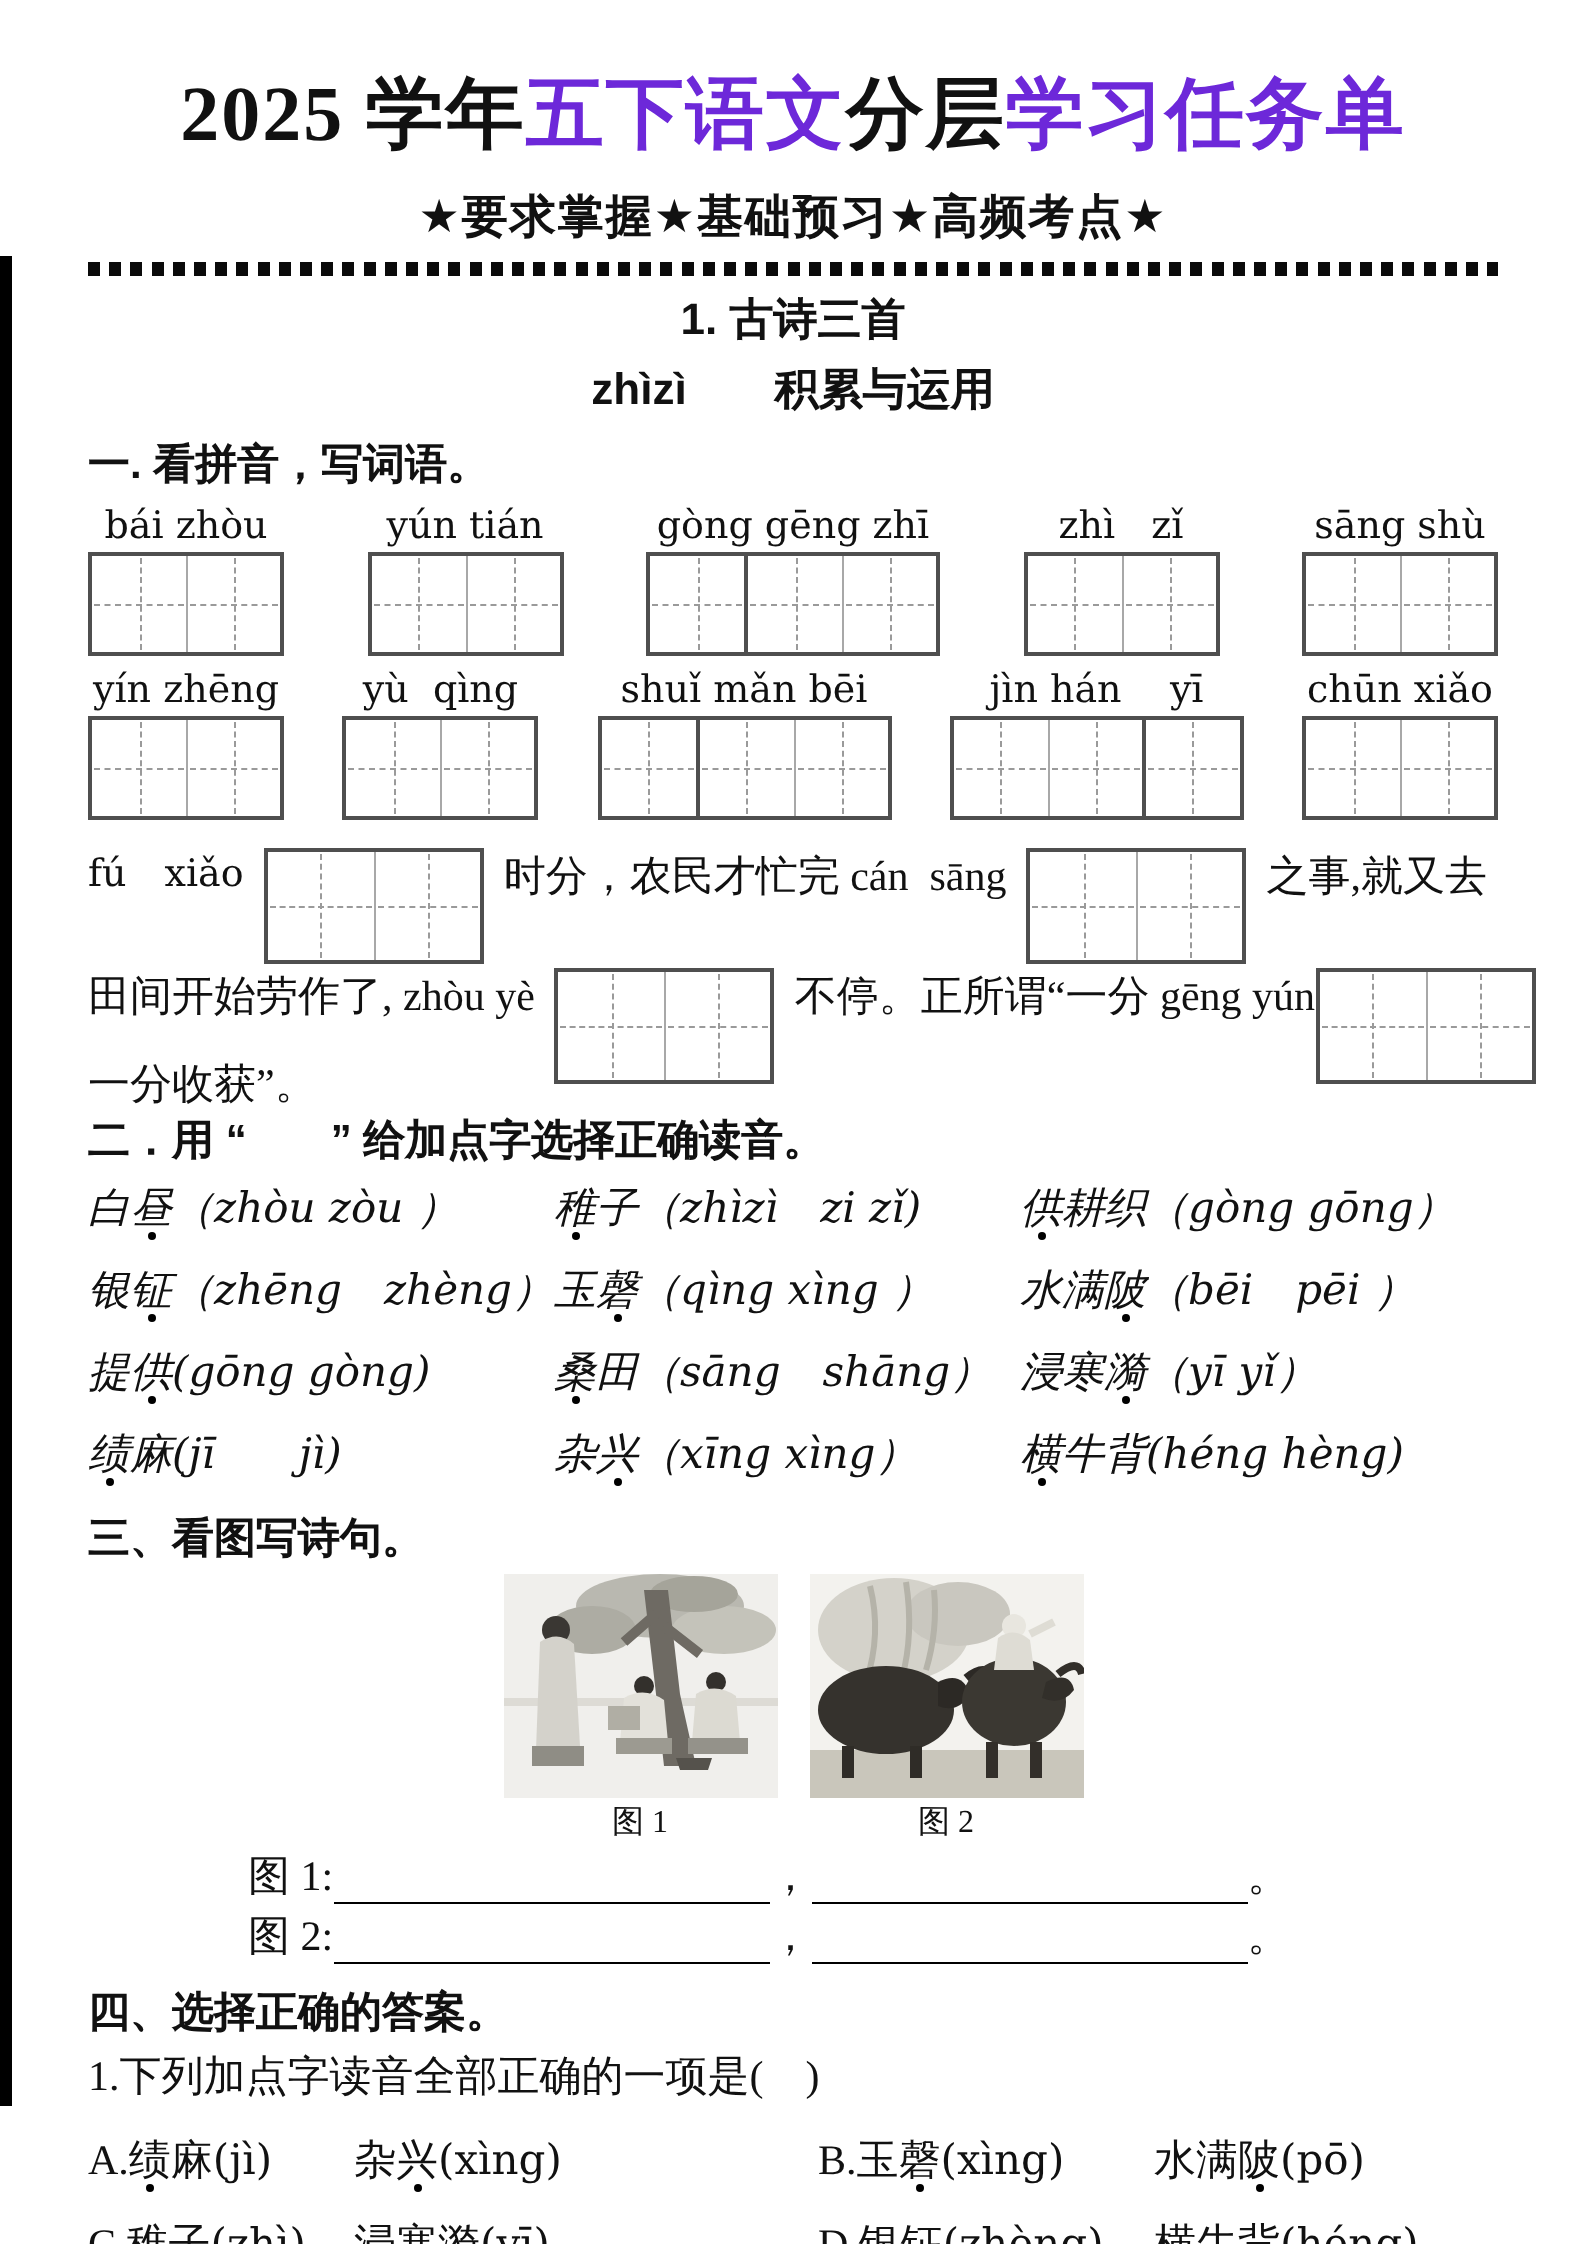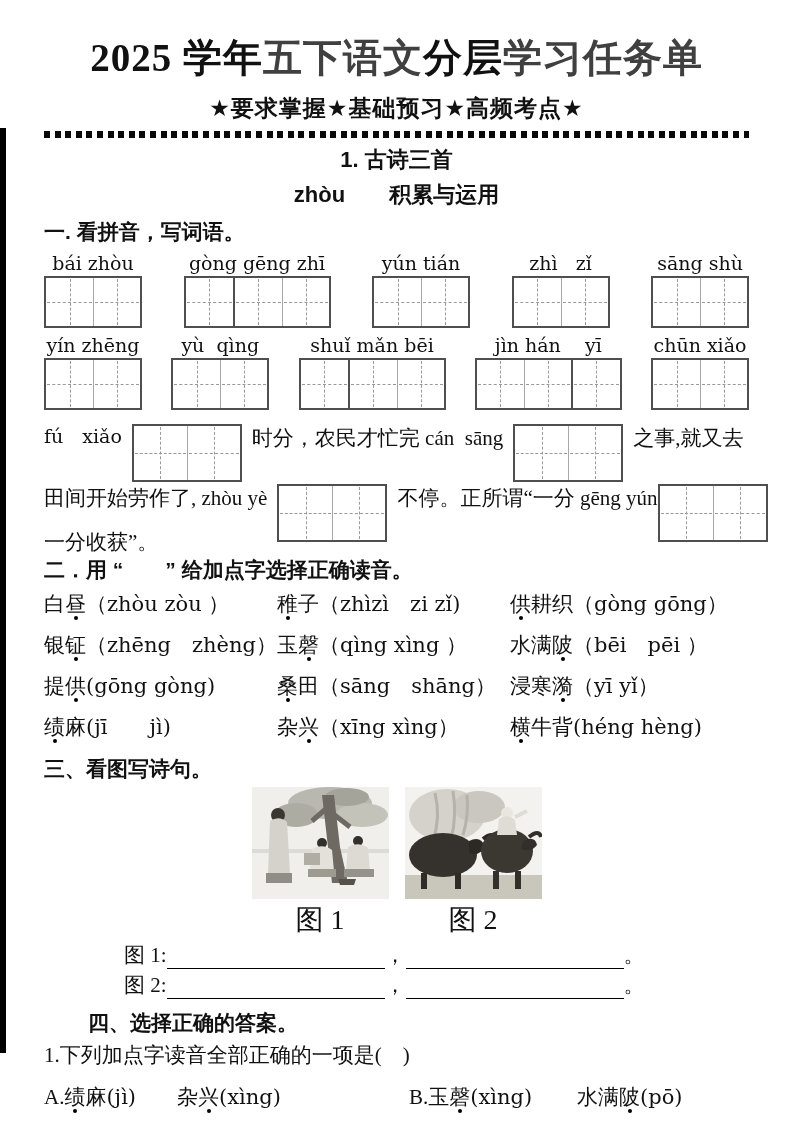--- a/index.html
+++ b/index.html
@@ -14,7 +14,7 @@
 
   
   .title { margin-top:36px; text-align:center; font-size:39px; font-weight:bold; letter-spacing:1px; line-height:1.15; }
-  .title .red { color:#404040; }
+  .title .red { color:#6d28d9; }
   .subtitle { margin-top:12px; text-align:center; font-size:23px; font-weight:bold;
               font-family:"Liberation Sans","DejaVu Sans",sans-serif; letter-spacing:1px; }
   .dotted { margin-top:7px; height:7px; width:705px;

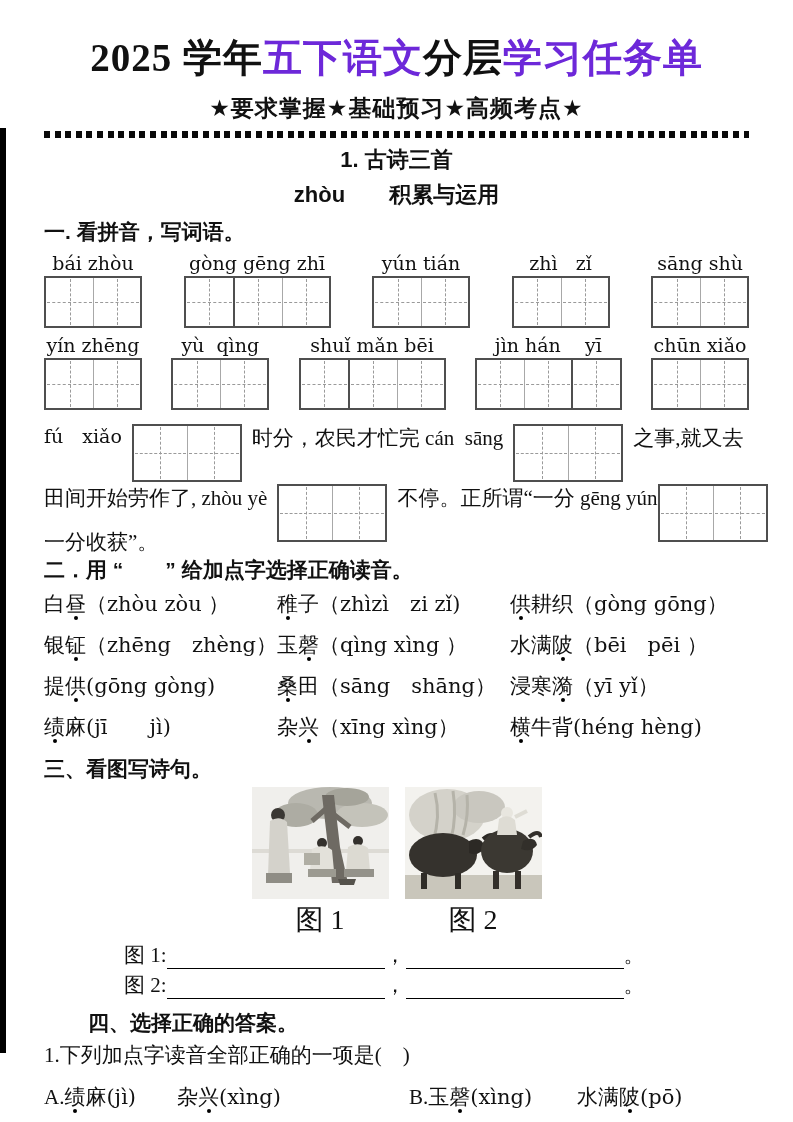--- a/index.html
+++ b/index.html
@@ -85,7 +85,7 @@
     <div class="subtitle">★要求掌握★基础预习★高频考点★</div>
     <div class="dotted"></div>
     <div class="lesson">1. 古诗三首</div>
-    <div class="part">zhòu　　积累与运用</div>
+    <div class="part">zhìzì　　积累与运用</div>
 
     <div class="sec-h" id="s1h">一. 看拼音，写词语。</div>
 

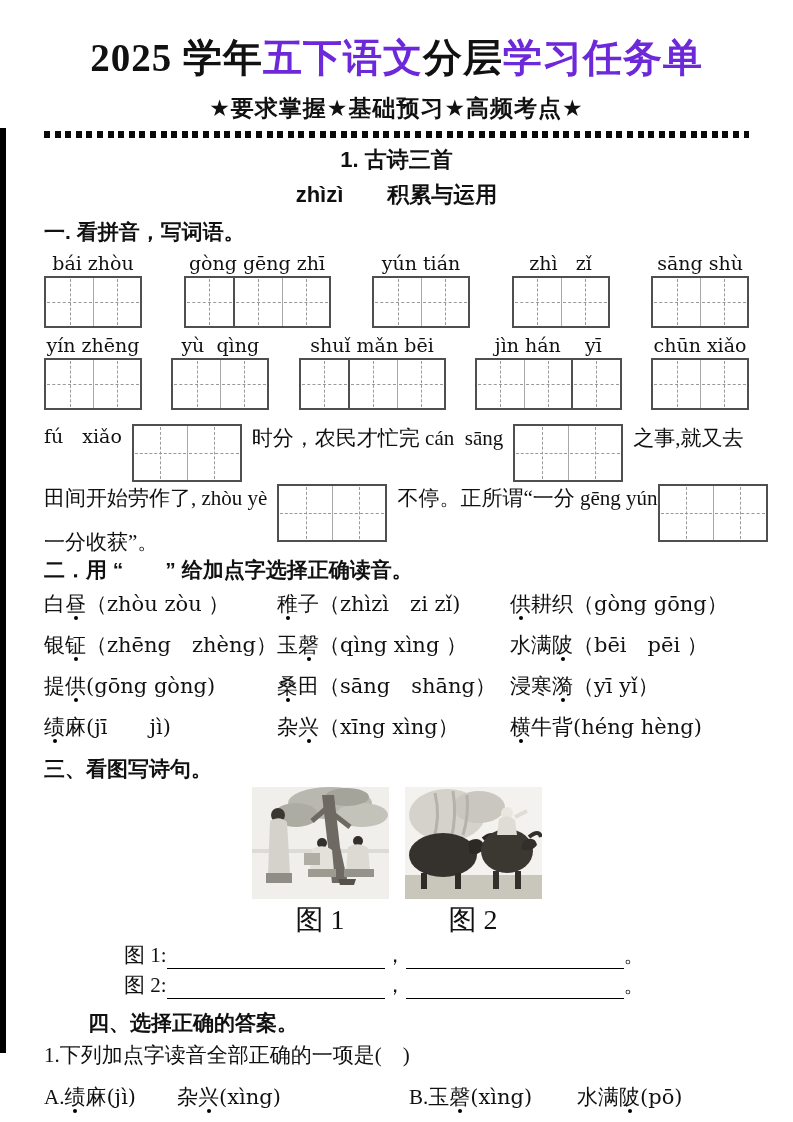--- a/index.html
+++ b/index.html
@@ -100,20 +100,20 @@
           </div>
       </div>
       <div class="unit">
+        <div class="pinyin">yún tián</div>
+        <div class="boxes">
+            <span class="tzg">
+              <i class="cell"></i>
+              <i class="cell"></i>
+            </span>
+          </div>
+      </div>
+      <div class="unit">
         <div class="pinyin">gòng gēng zhī</div>
         <div class="boxes">
             <span class="tzg">
               <i class="cell"></i>
             </span>
-            <span class="tzg">
-              <i class="cell"></i>
-              <i class="cell"></i>
-            </span>
-          </div>
-      </div>
-      <div class="unit">
-        <div class="pinyin">yún tián</div>
-        <div class="boxes">
             <span class="tzg">
               <i class="cell"></i>
               <i class="cell"></i>

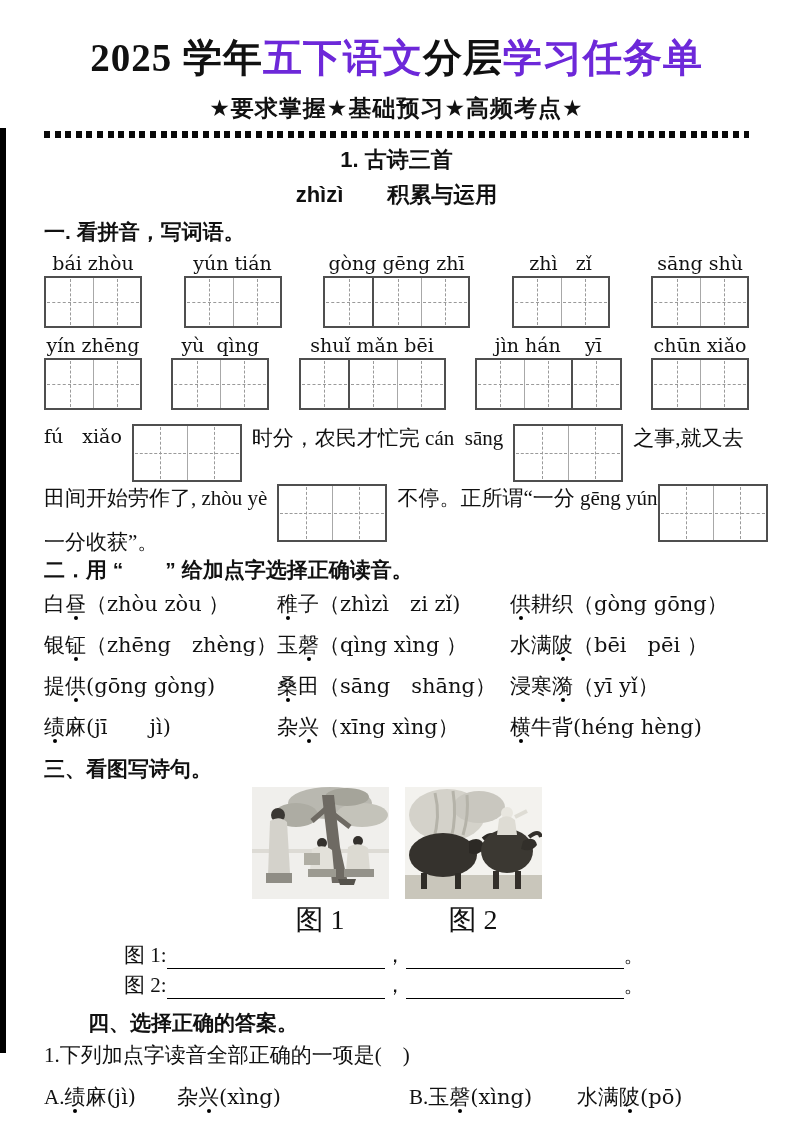--- a/index.html
+++ b/index.html
@@ -49,7 +49,7 @@
   #para3 { margin-top:-14px; font-size:21px; }
 
   
-  .s2grid { display:grid; grid-template-columns:233px 233px 1fr; row-gap:13px; margin-top:6px; font-size:21px; }
+  .s2grid { display:grid; grid-template-columns:233px 233px 1fr; row-gap:13px; margin-top:6px; font-size:21px;font-style:italic; }
   .word { white-space:pre; }
   .dc { position:relative; }
   .dc::after { content:""; position:absolute; width:4px; height:4px; border-radius:50%;

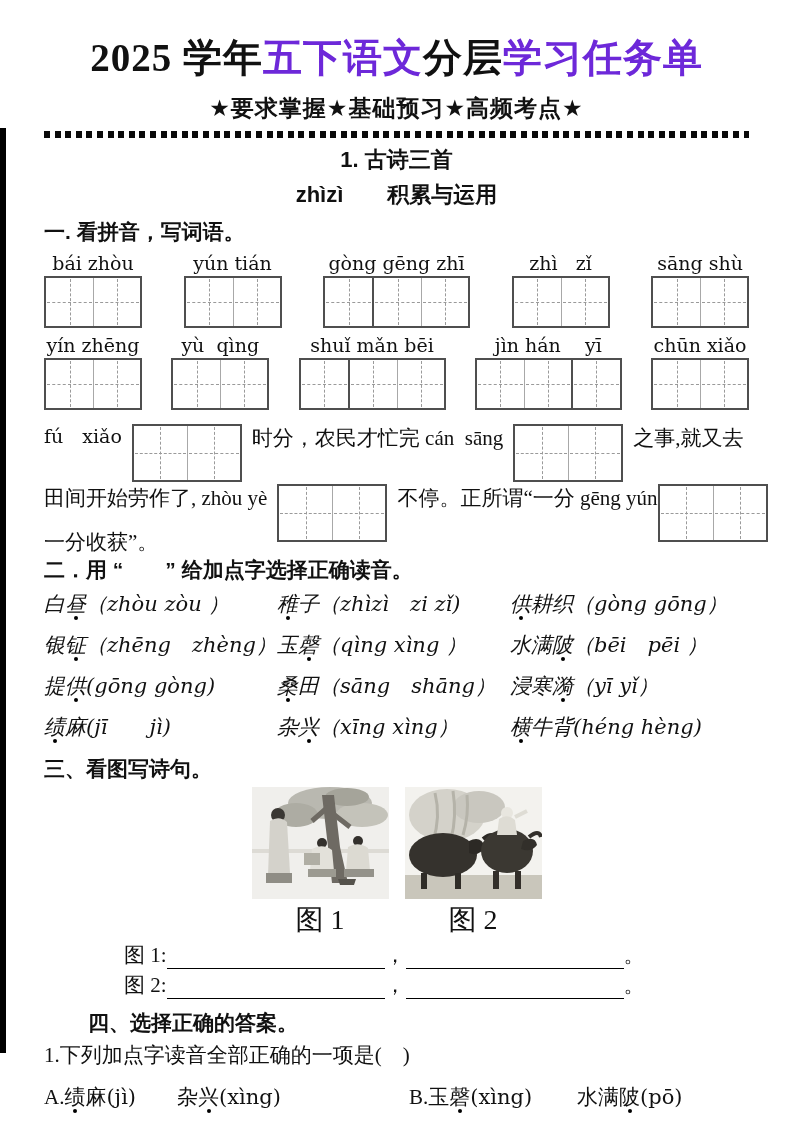--- a/index.html
+++ b/index.html
@@ -61,7 +61,7 @@
   .figrow { display:flex; justify-content:center; gap:16px; margin-top:4px; }
   .figure { display:flex; flex-direction:column; align-items:center; }
   .figure svg { display:block; }
-  .figcap { margin-top:2px; font-size:28px; }
+  .figcap { margin-top:2px; font-size:16px; }
   .ansline { margin-left:80px; margin-top:2px; font-size:21px; white-space:pre; }
   .blank { display:inline-block; width:218px; border-bottom:1.5px solid #000; height:22px; vertical-align:bottom; }
 

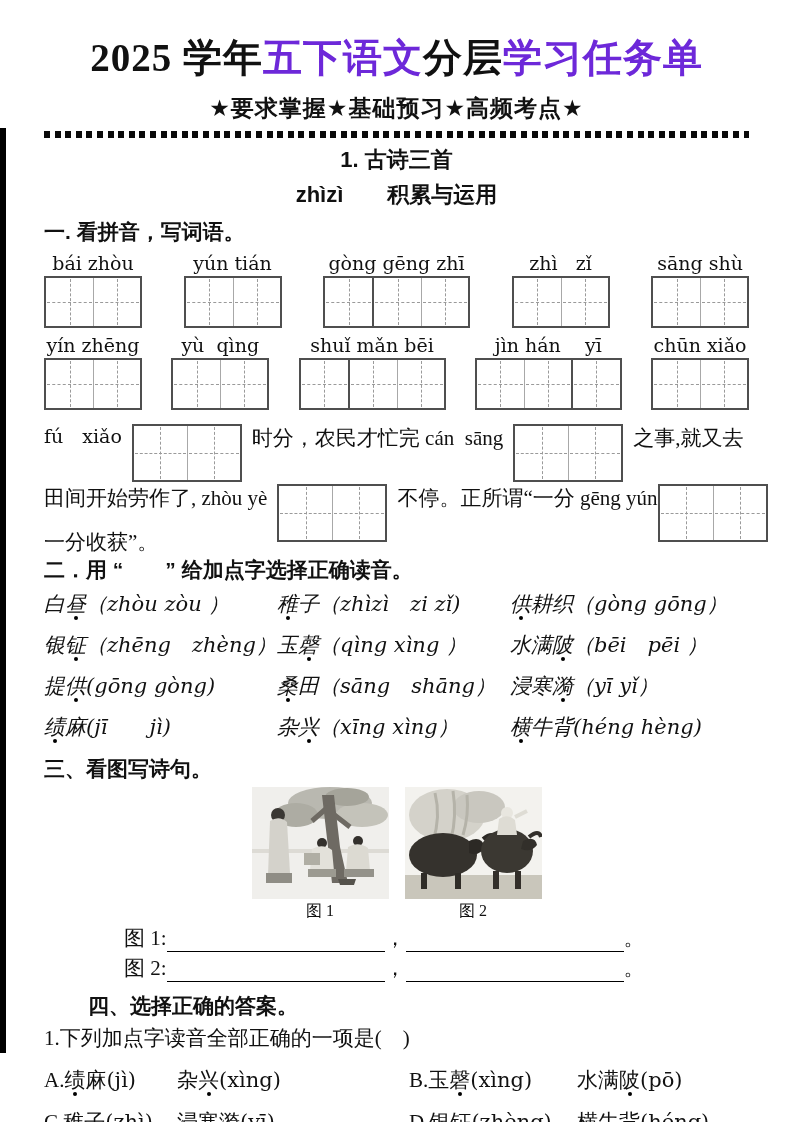--- a/index.html
+++ b/index.html
@@ -66,7 +66,7 @@
   .blank { display:inline-block; width:218px; border-bottom:1.5px solid #000; height:22px; vertical-align:bottom; }
 
   
-  #s4h { margin-top:10px;margin-left:44px; }
+  #s4h { margin-top:10px; }
   .qline { font-size:21px; margin-top:4px; white-space:pre; }
   .optrow { display:grid; grid-template-columns:133px 232px 168px 1fr; font-size:21px; margin-top:14px; }
 

